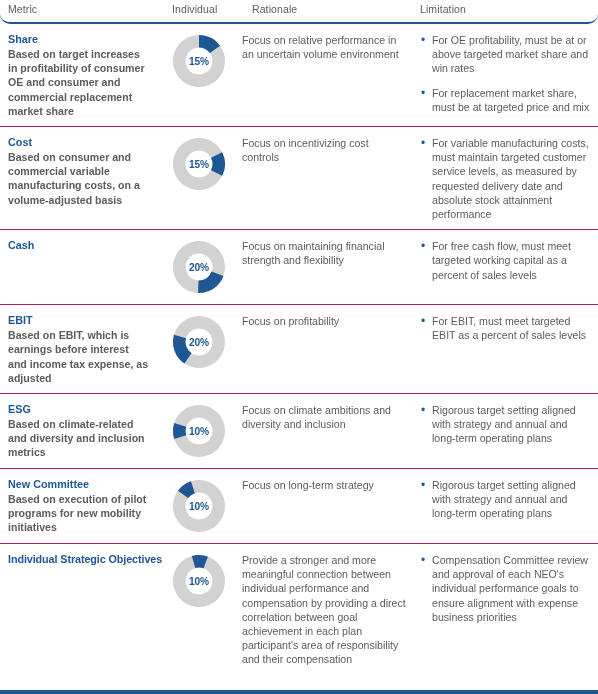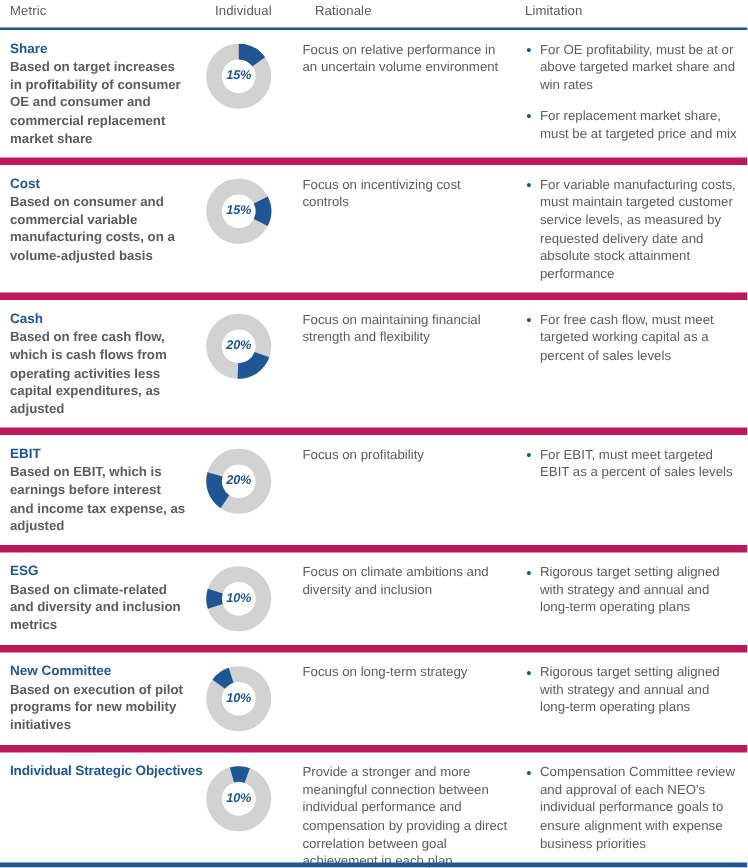--- a/index.html
+++ b/index.html
@@ -26,6 +26,7 @@
     position: relative;
     height: 22px;
     border-bottom: 2.5px solid #1f5694;
+    border-radius: 10px;
   }
   .th {
     position: absolute;

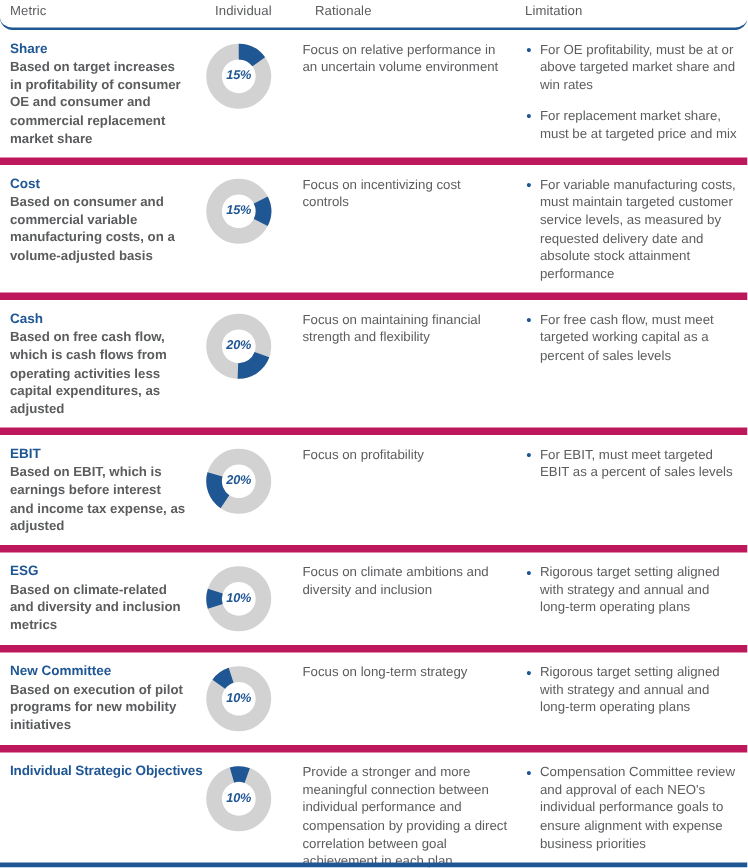--- a/index.html
+++ b/index.html
@@ -46,7 +46,7 @@
     position: relative;
     display: flex;
     align-items: flex-start;
-    border-bottom: 6px solid #be185d;
+    border-bottom: 1px solid #be185d;
     box-sizing: border-box;
   }
   .row:last-of-type { border-bottom: none; }

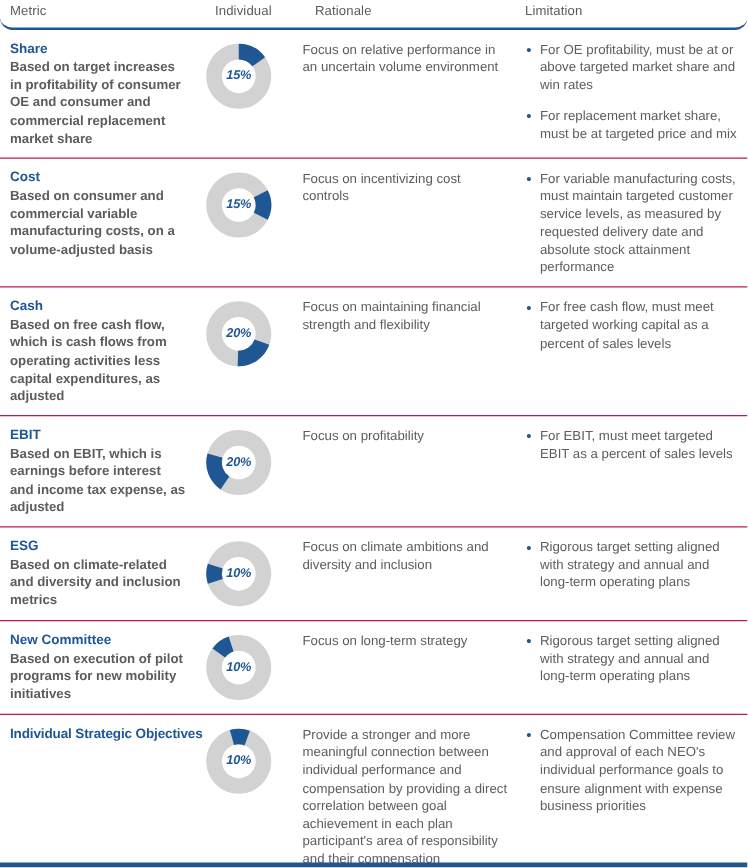--- a/index.html
+++ b/index.html
@@ -54,7 +54,7 @@
   .cell { box-sizing: border-box; }
 
   .c1 { width: 162px; padding: 8px 12px 8px 8px; }
-  .c2 { width: 74px;  padding: 8px 0 8px 0; display: flex; justify-content: flex-start; font-style: italic; }
+  .c2 { width: 74px;  padding: 8px 0 8px 0; display: flex; justify-content: center; }
   .c3 { width: 184px; padding: 9px 14px 8px 6px; }
   .c4 { width: 178px; padding: 9px 6px 8px 0px; }
 

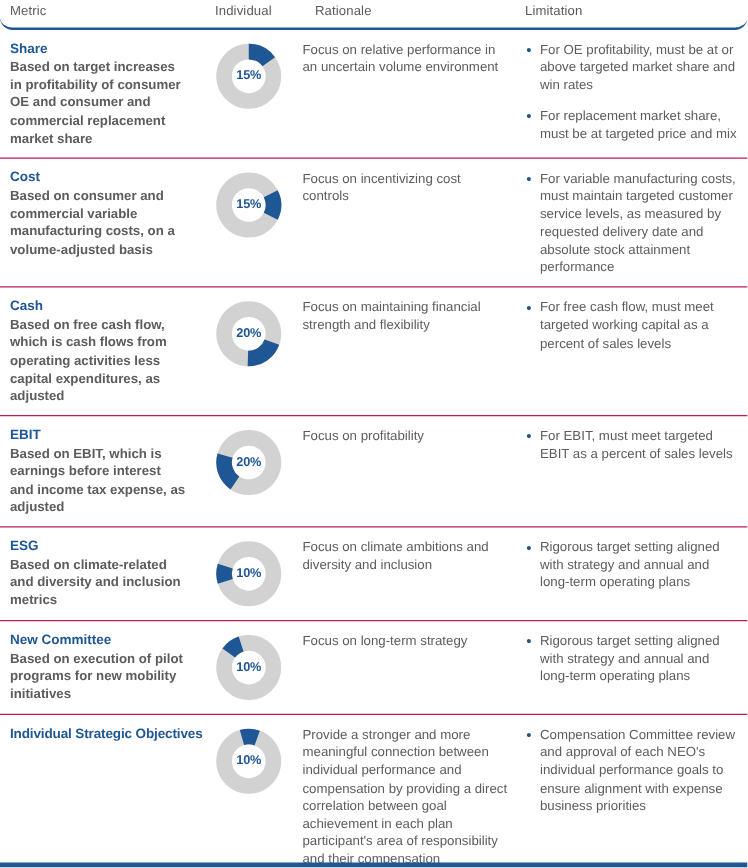--- a/index.html
+++ b/index.html
@@ -195,7 +195,6 @@
       <div class="row">
         <div class="cell c1">
           <div class="metric-name">Cash</div>
-          <div class="metric-desc">Based on free cash flow, which is cash flows from operating activities less capital expenditures, as adjusted</div>
         </div>
         <div class="cell c2">
           <div class="donut-wrap">

